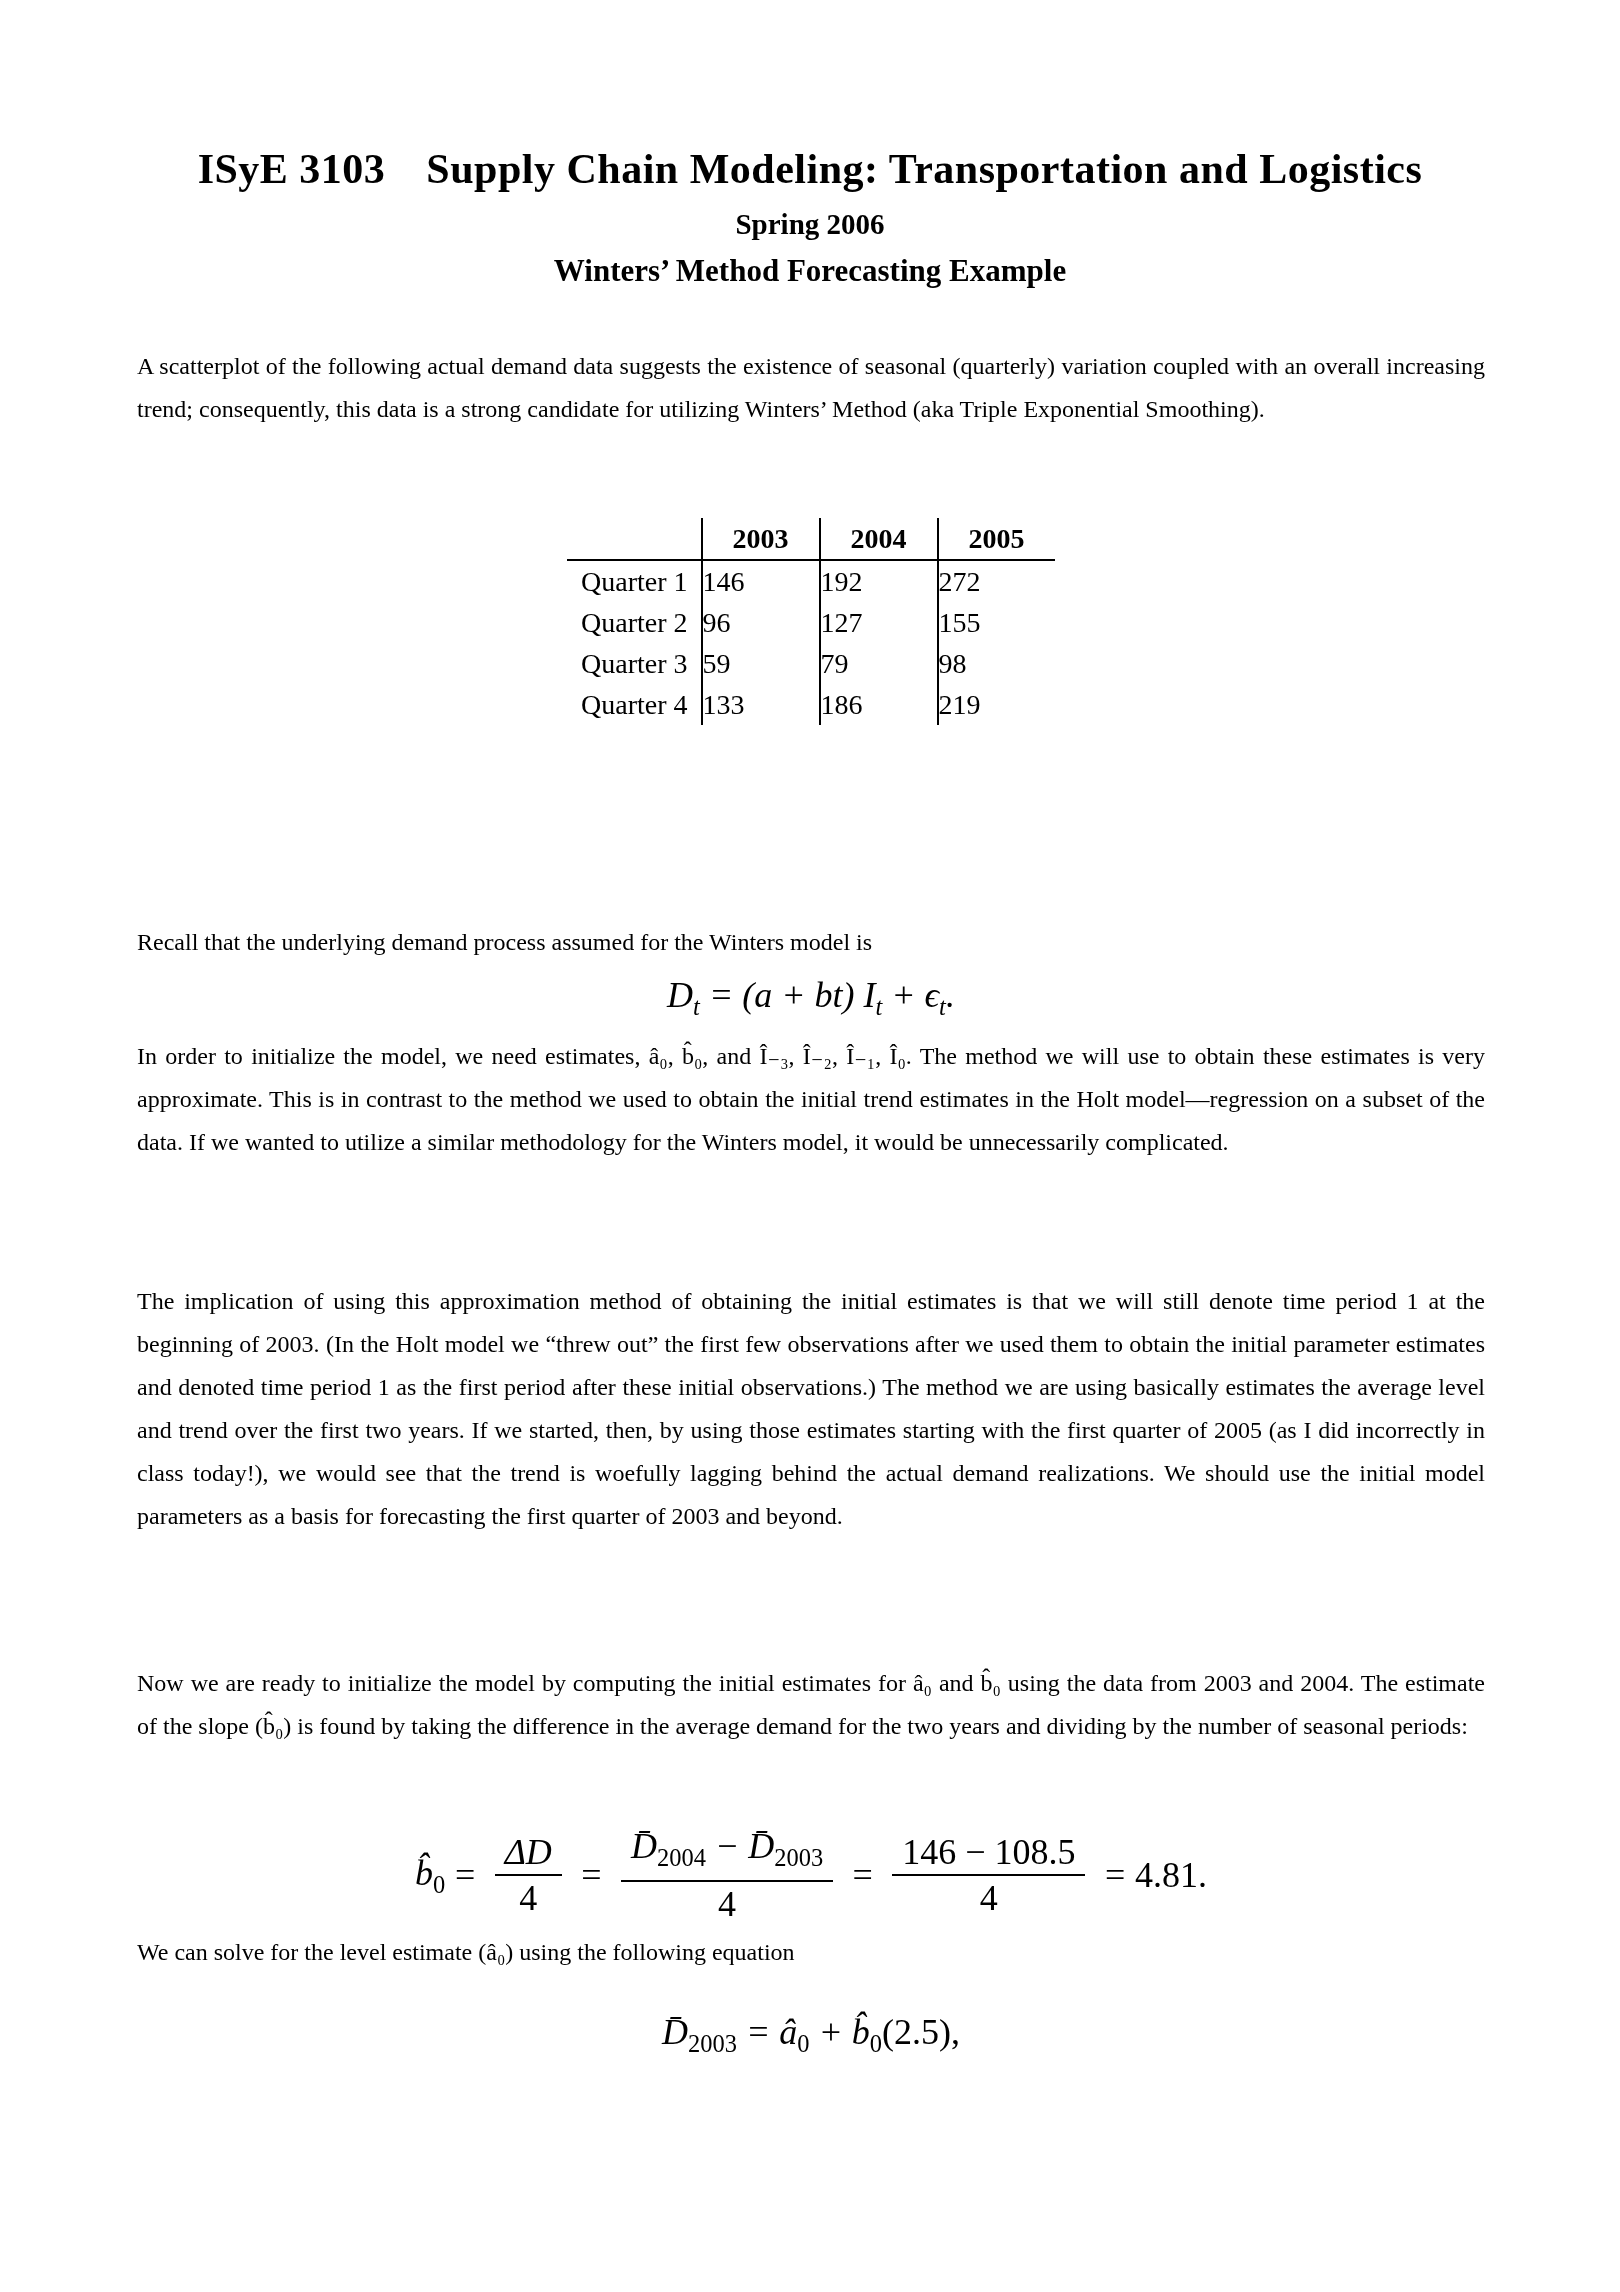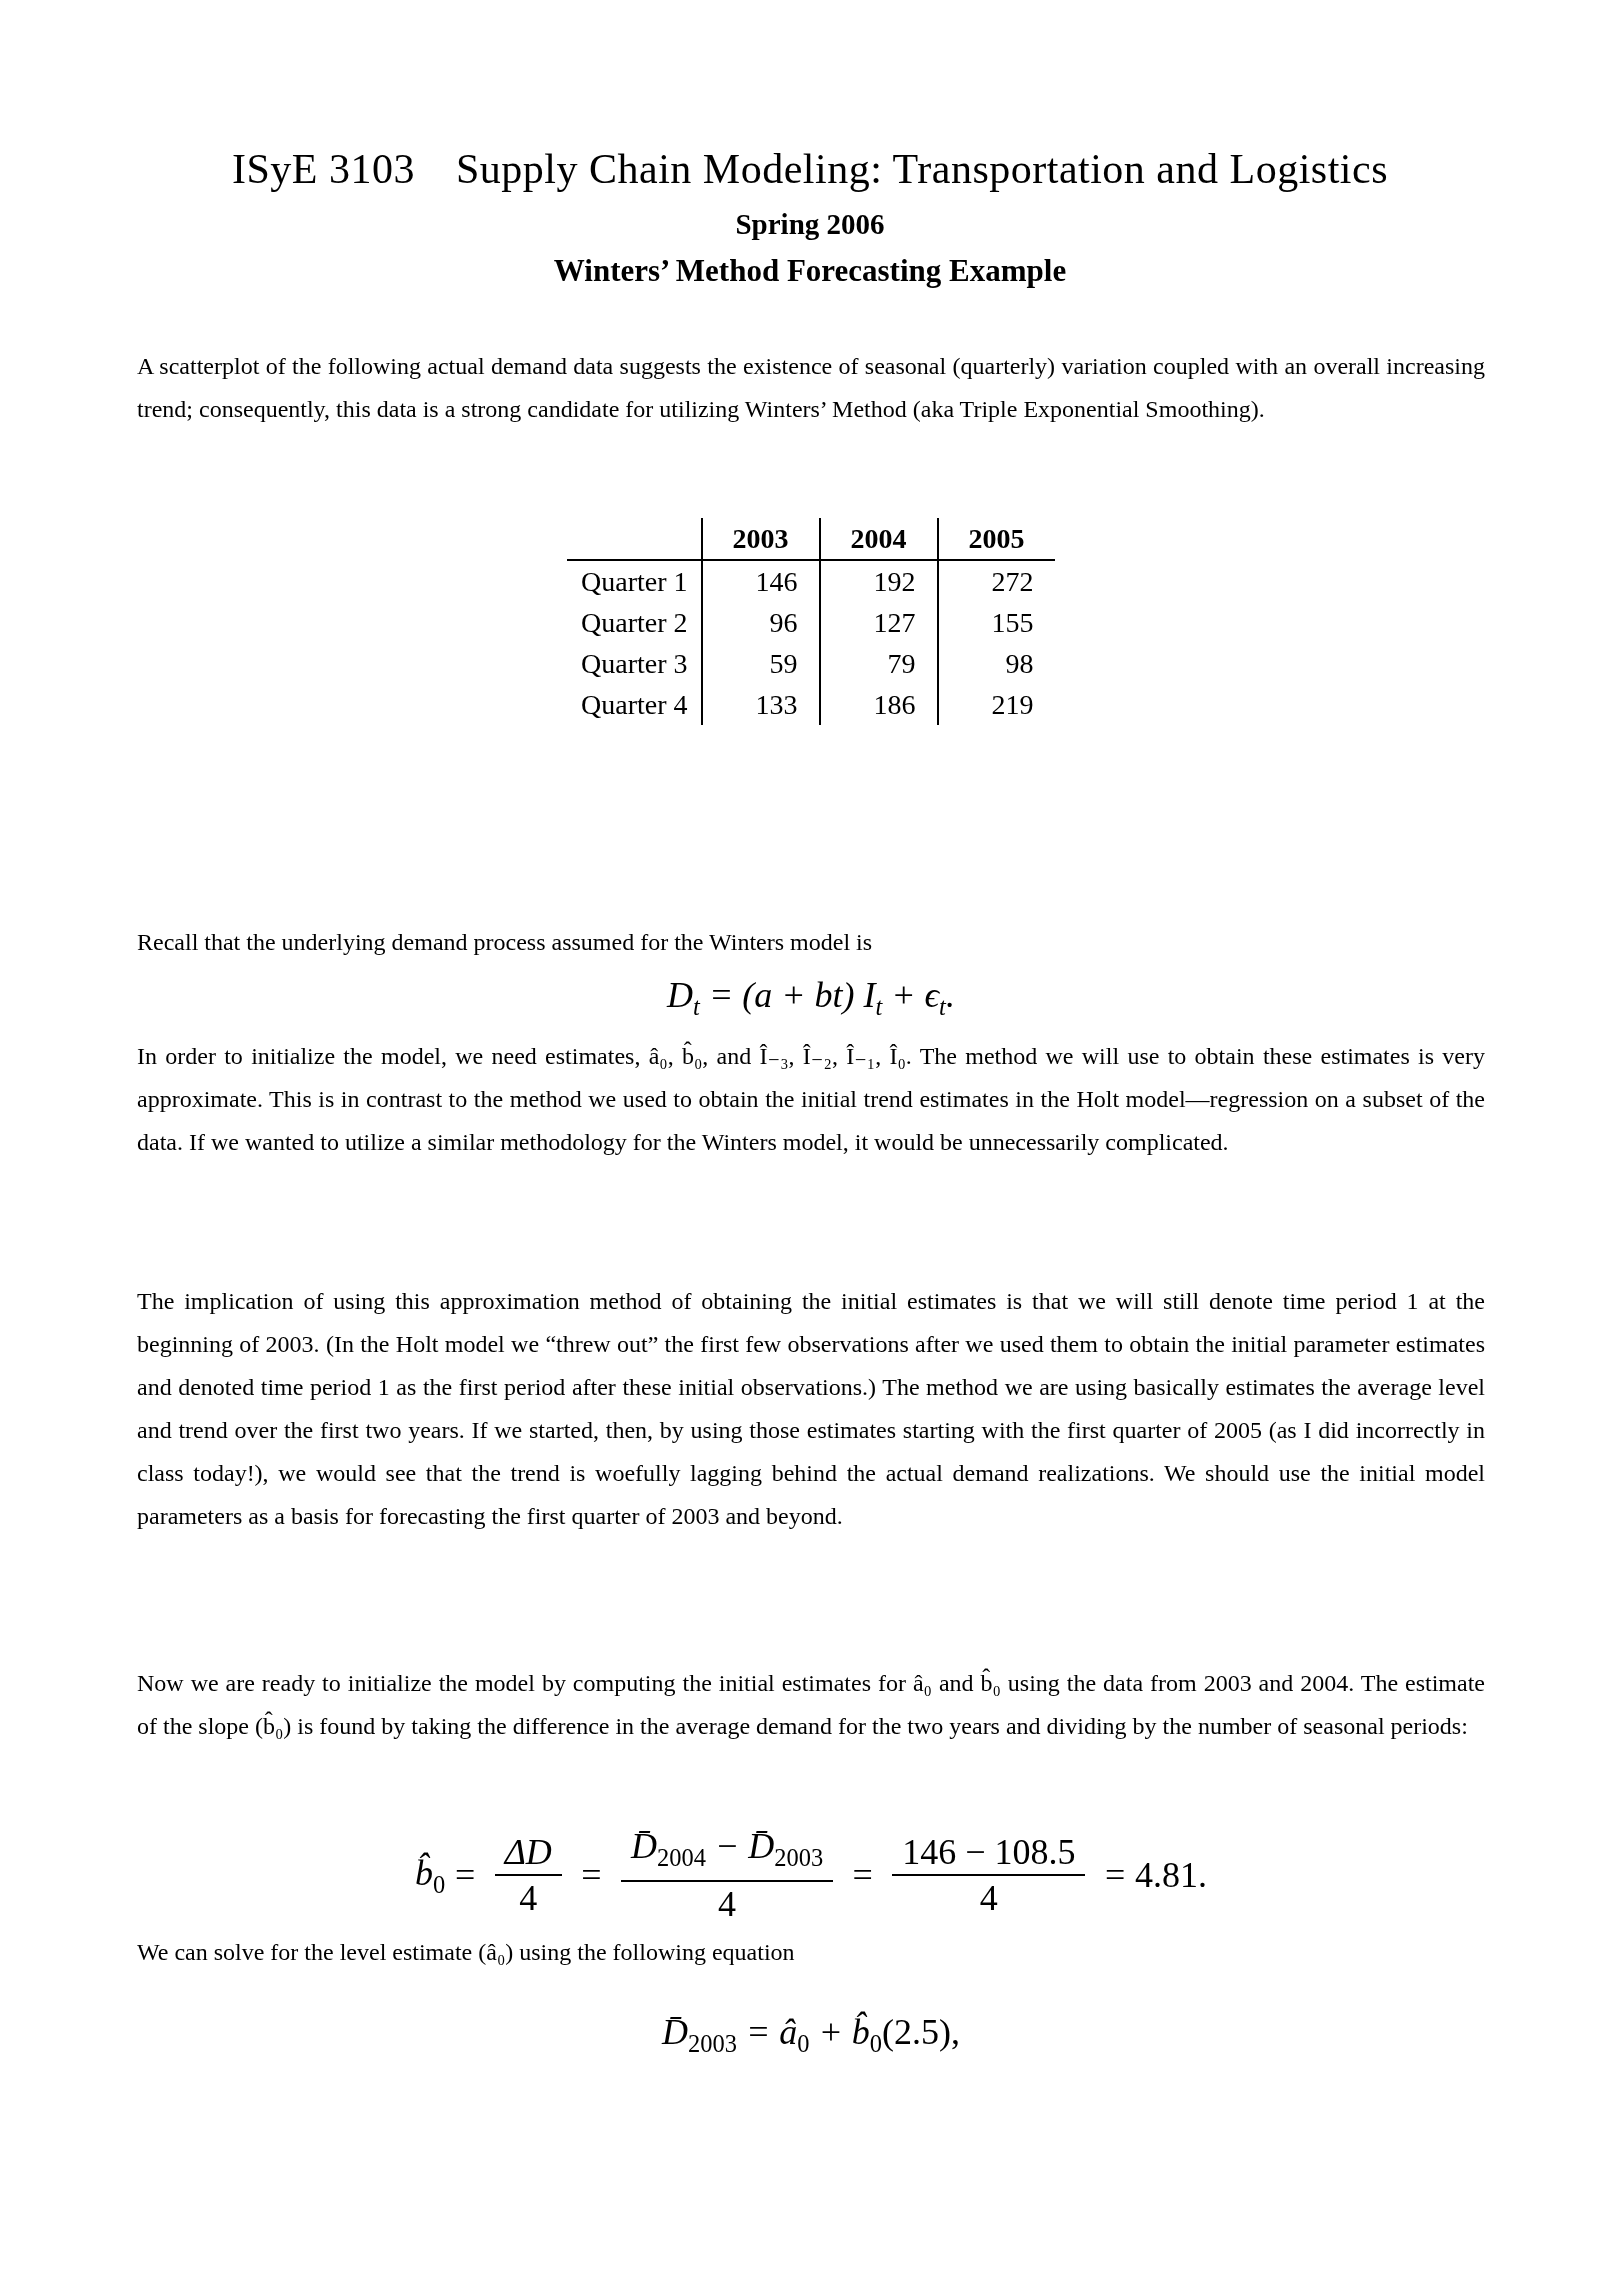--- a/index.html
+++ b/index.html
@@ -21,7 +21,7 @@
     text-align:justify;
     margin:0;
   }
-  .b-title{top:145px;font-size:42px;font-weight:normal;letter-spacing:0.5px;}
+  .b-title{top:145px;font-size:42px;font-weight:bold;letter-spacing:0.5px;}
   .b-title .gap{display:inline-block;width:41px;}
   .b-sub{top:208px;font-size:29px;font-weight:bold;}
   .b-doctitle{top:253px;font-size:31px;font-weight:bold;}

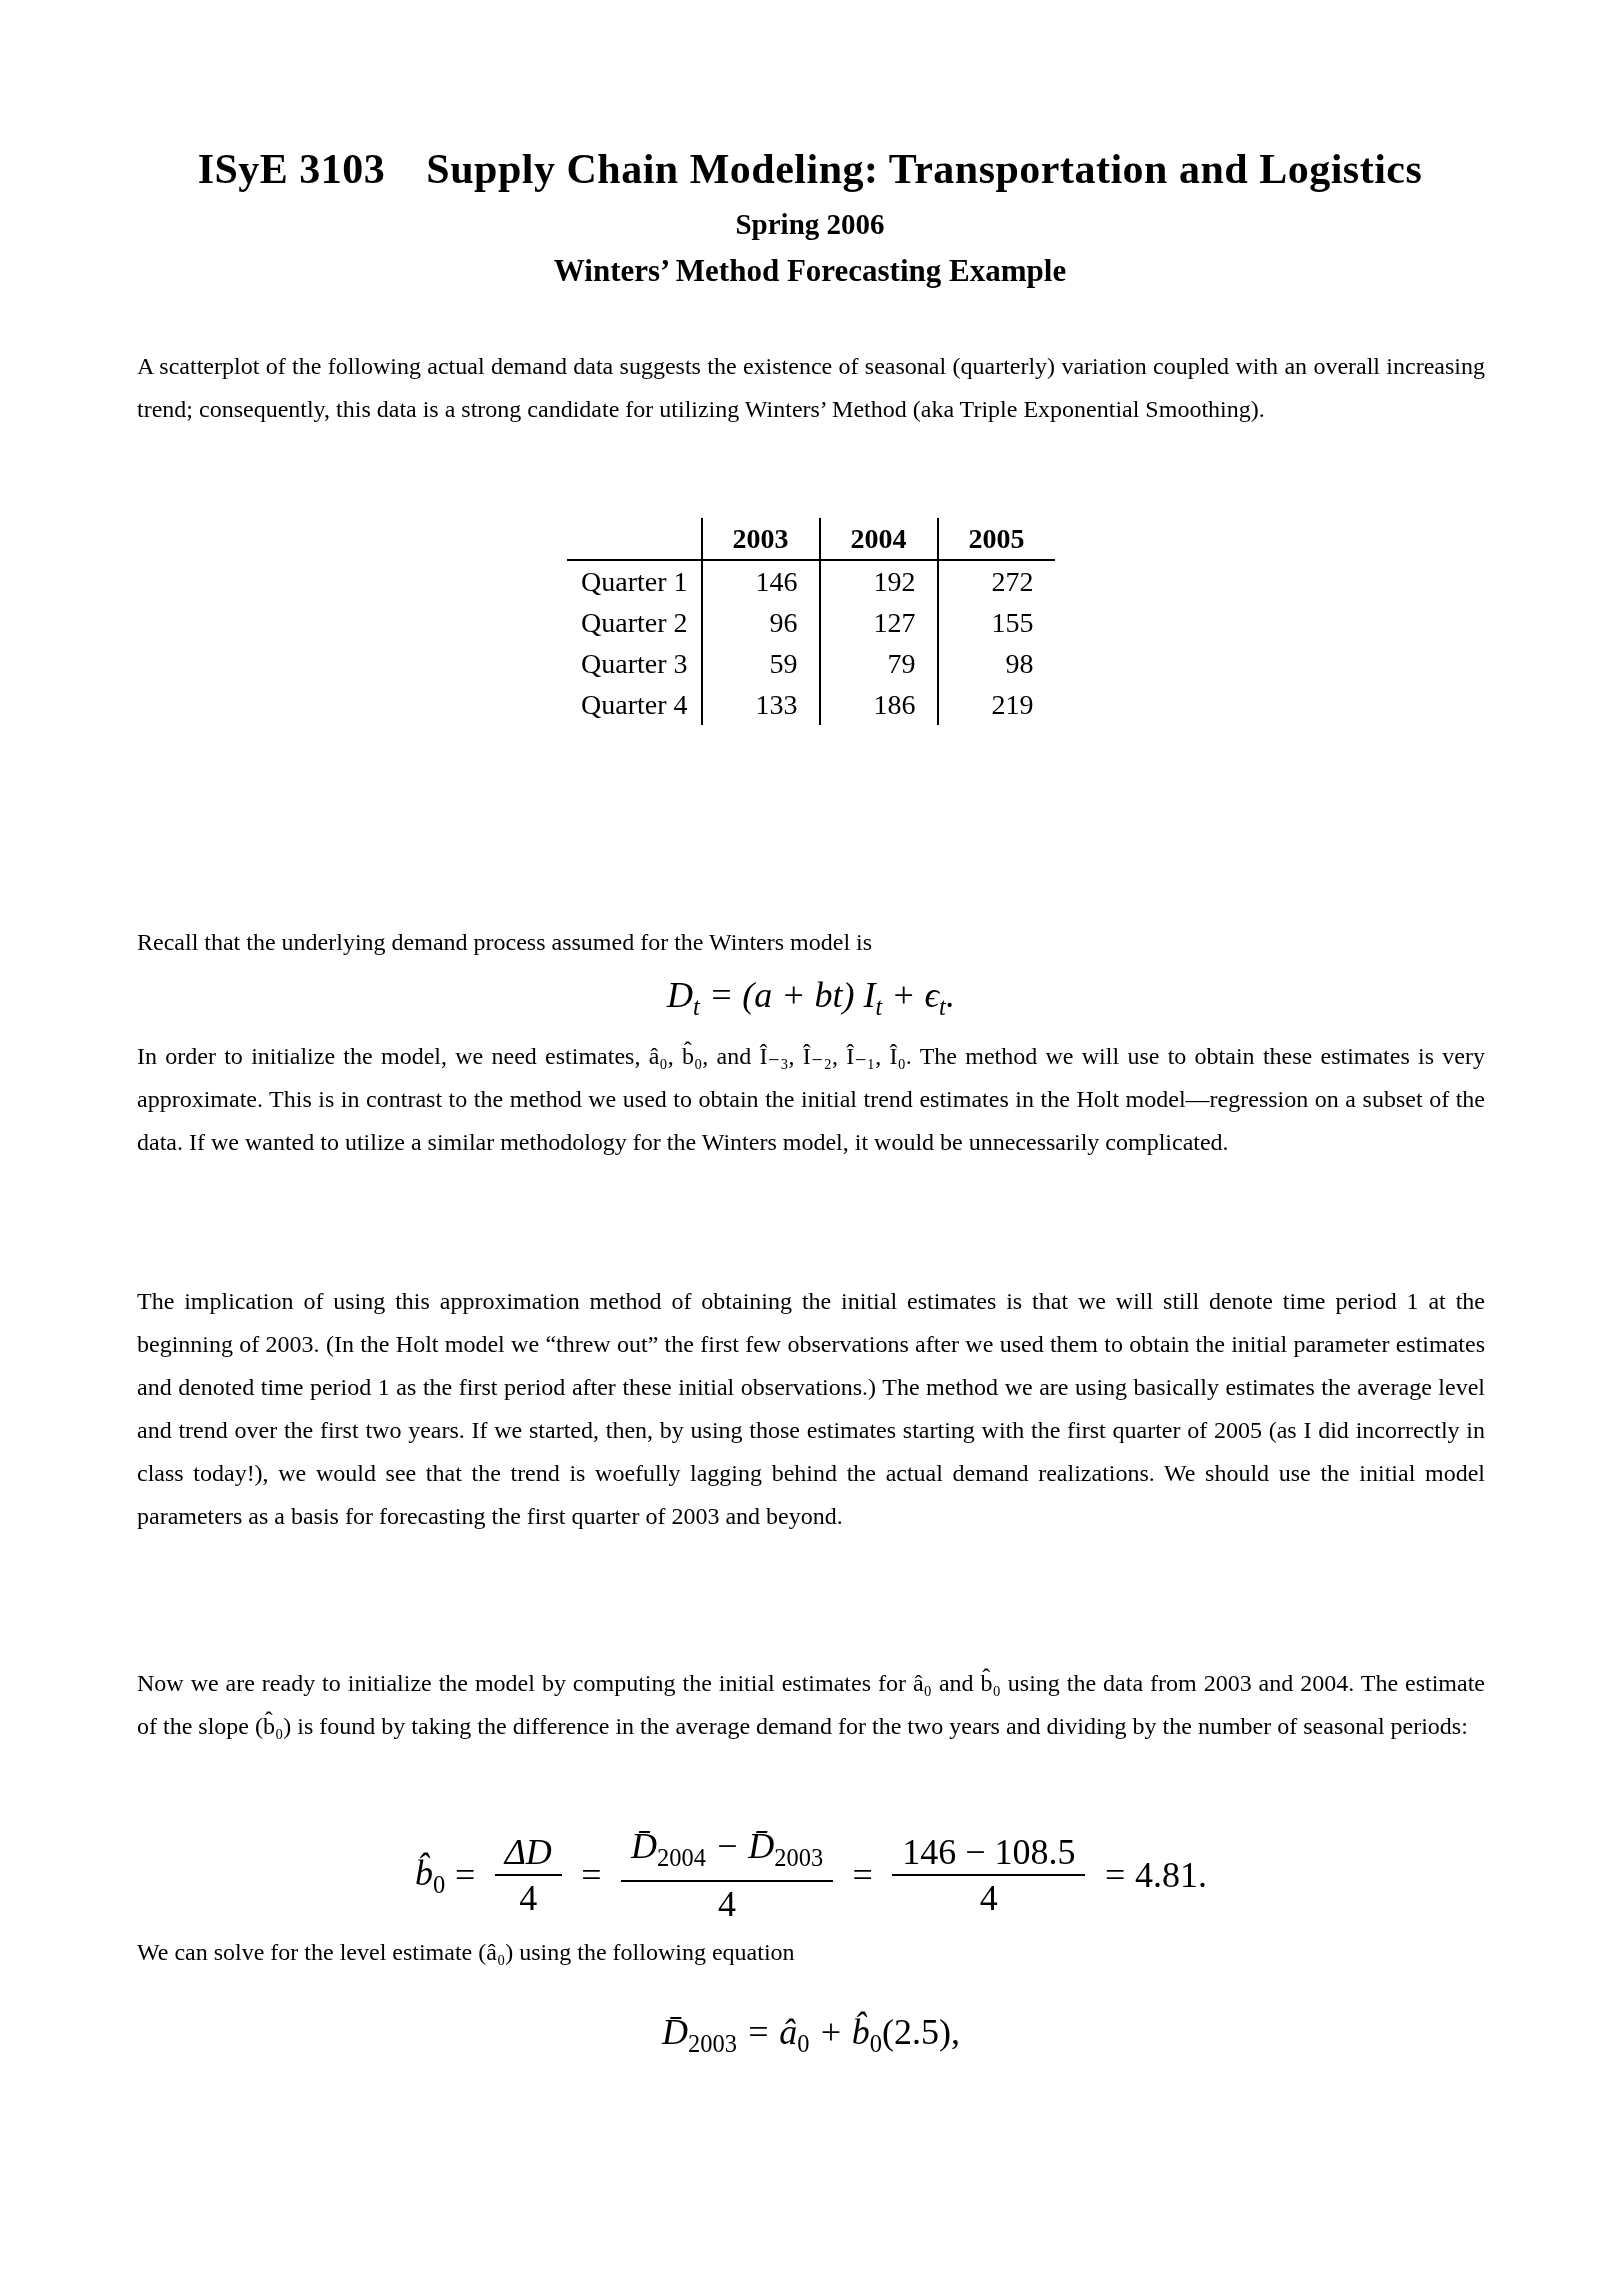--- a/index.html
+++ b/index.html
@@ -44,7 +44,7 @@
   table.demand th.year{font-weight:bold;text-align:center;width:116px;border-left:2px solid #000;}
   table.demand thead th{border-bottom:2px solid #000;}
   table.demand td.lbl{text-align:right;padding-left:13.7px;padding-right:13px;}
-  table.demand td.val{text-align:right;padding-right:21px;border-left:2px solid #000;}
+  table.demand td.val{text-align:left;padding-right:21px;border-left:2px solid #000;}
 
   
   .eq{

